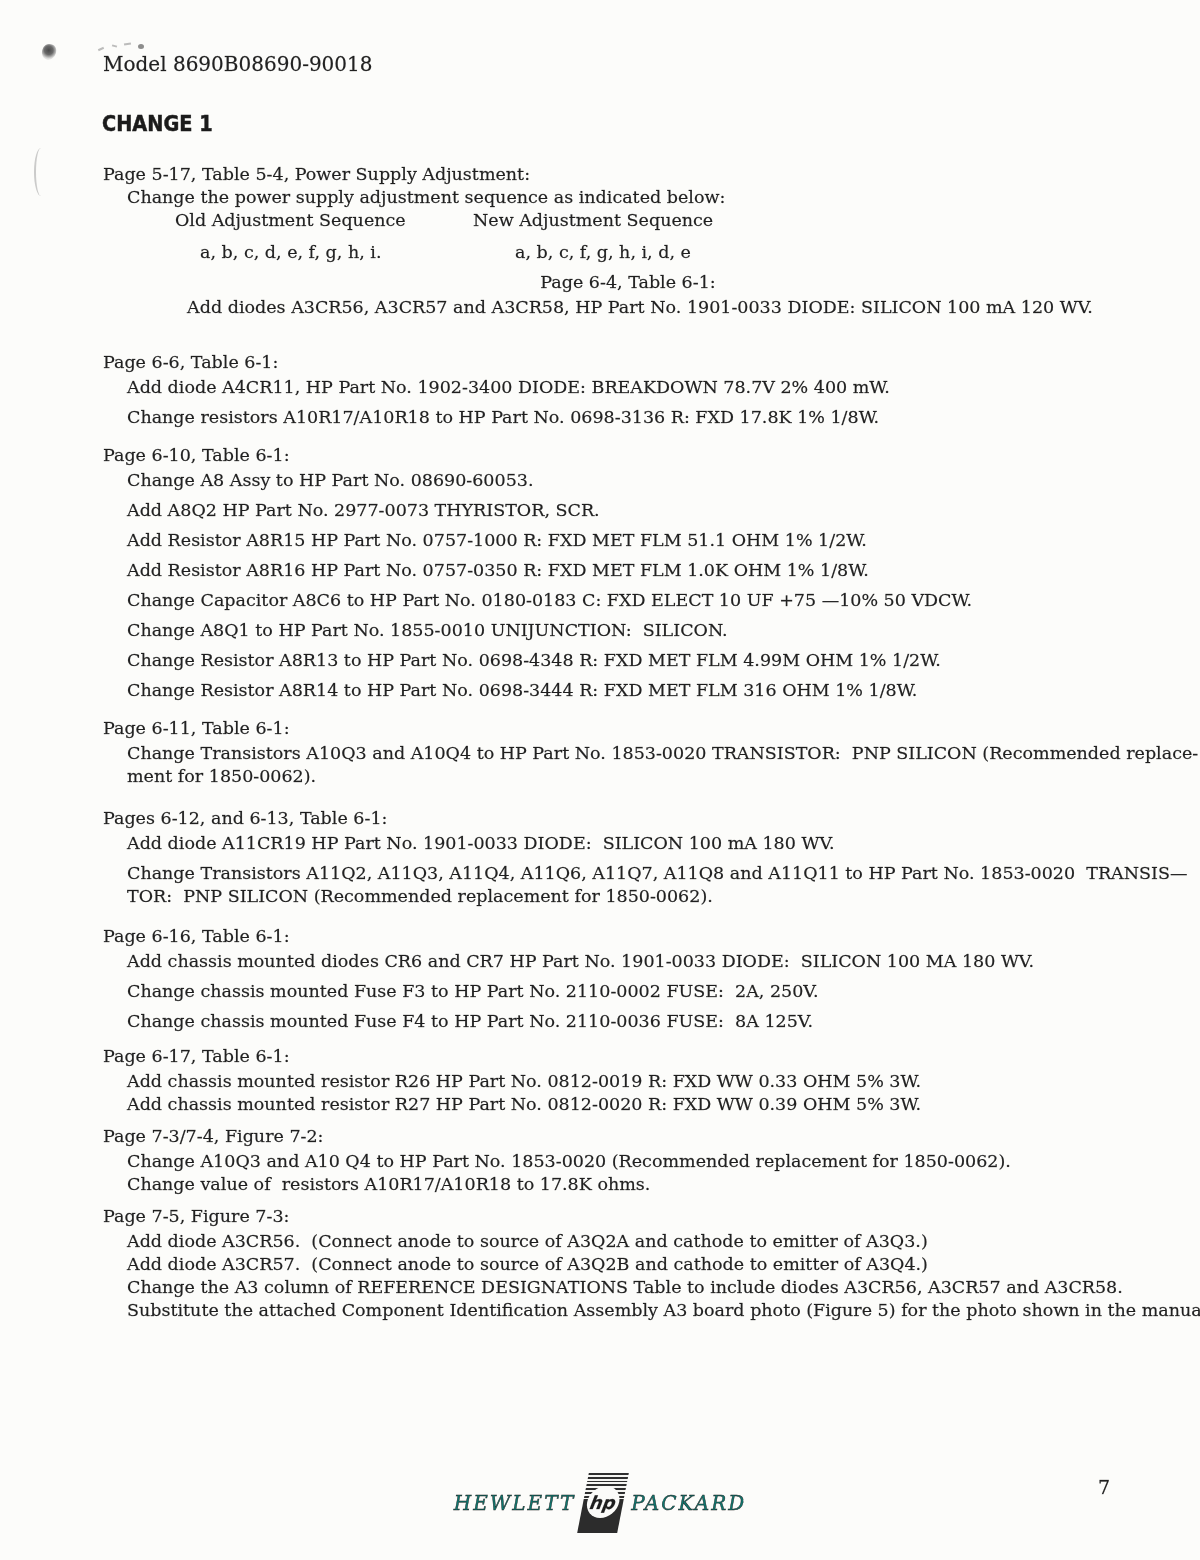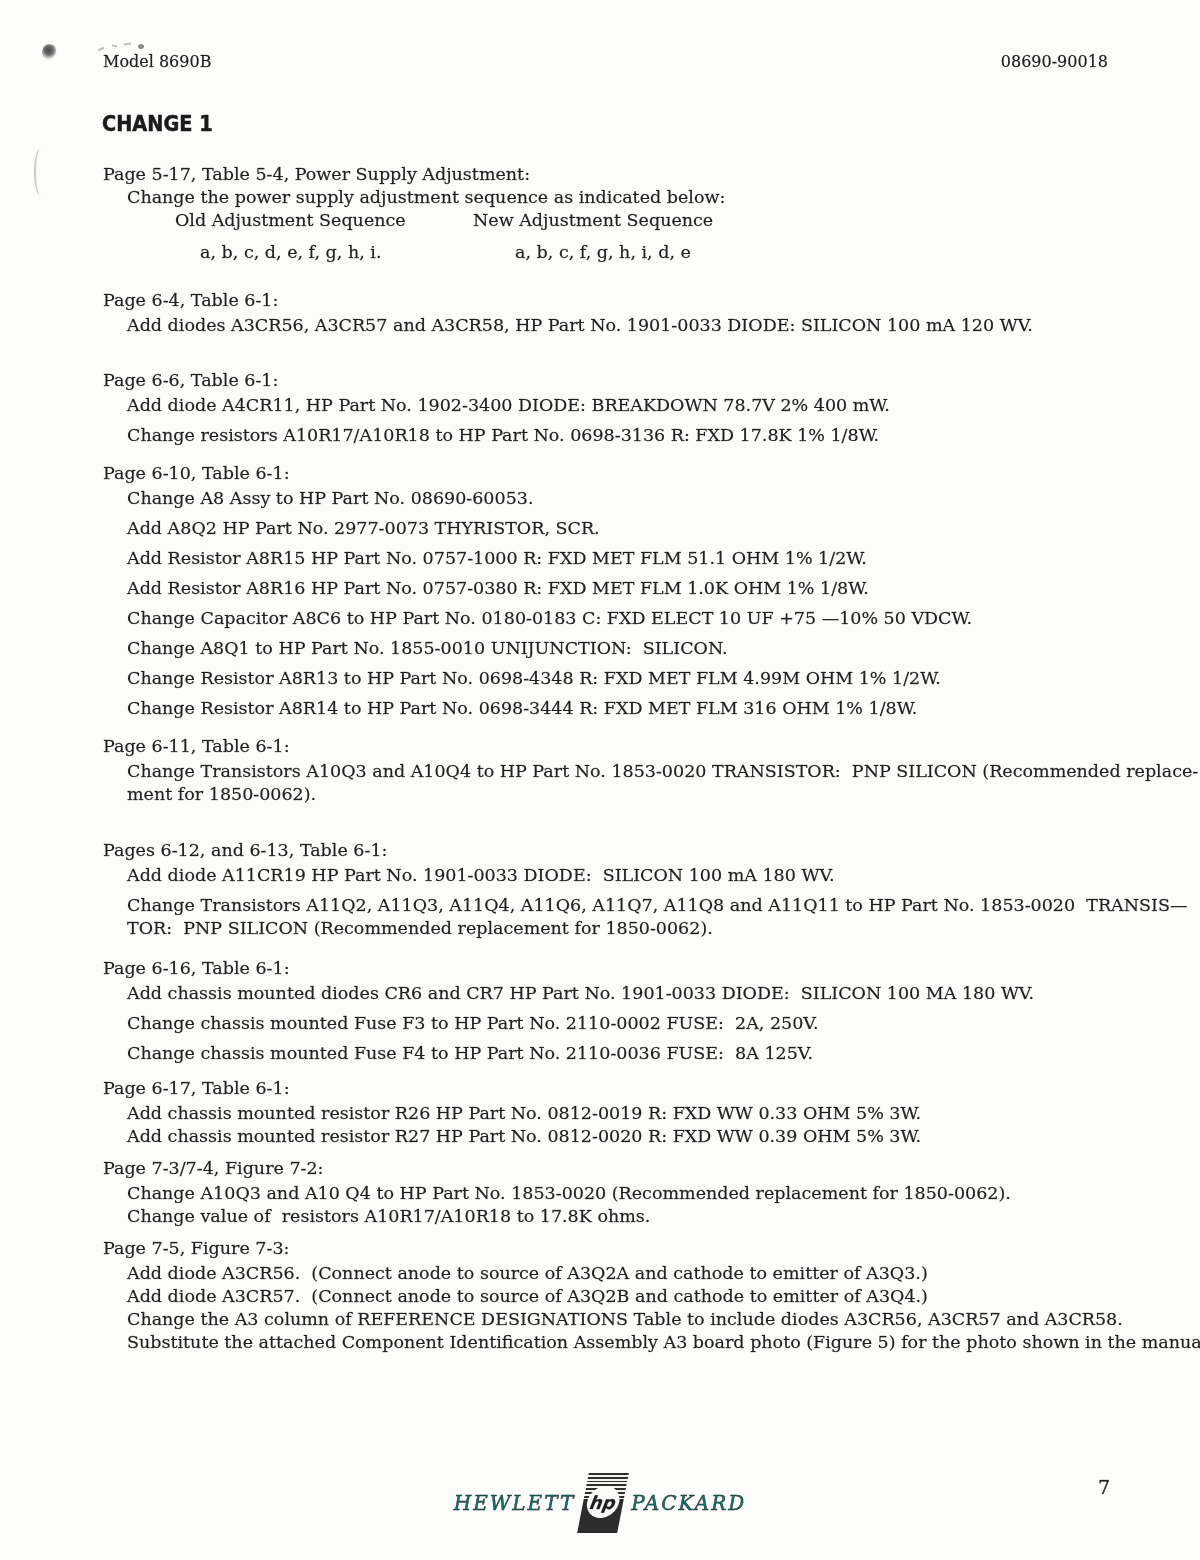--- a/index.html
+++ b/index.html
@@ -13,7 +13,7 @@
   
   .doc-header {
     position:absolute; top:52px; left:103px; width:1005px;
-    display:flex; justify-content:space-between; font-size:16px;
+    display:flex; justify-content:flex-start; font-size:20px;
   }
   .change-title {
     position:absolute; top:112px; left:102px;

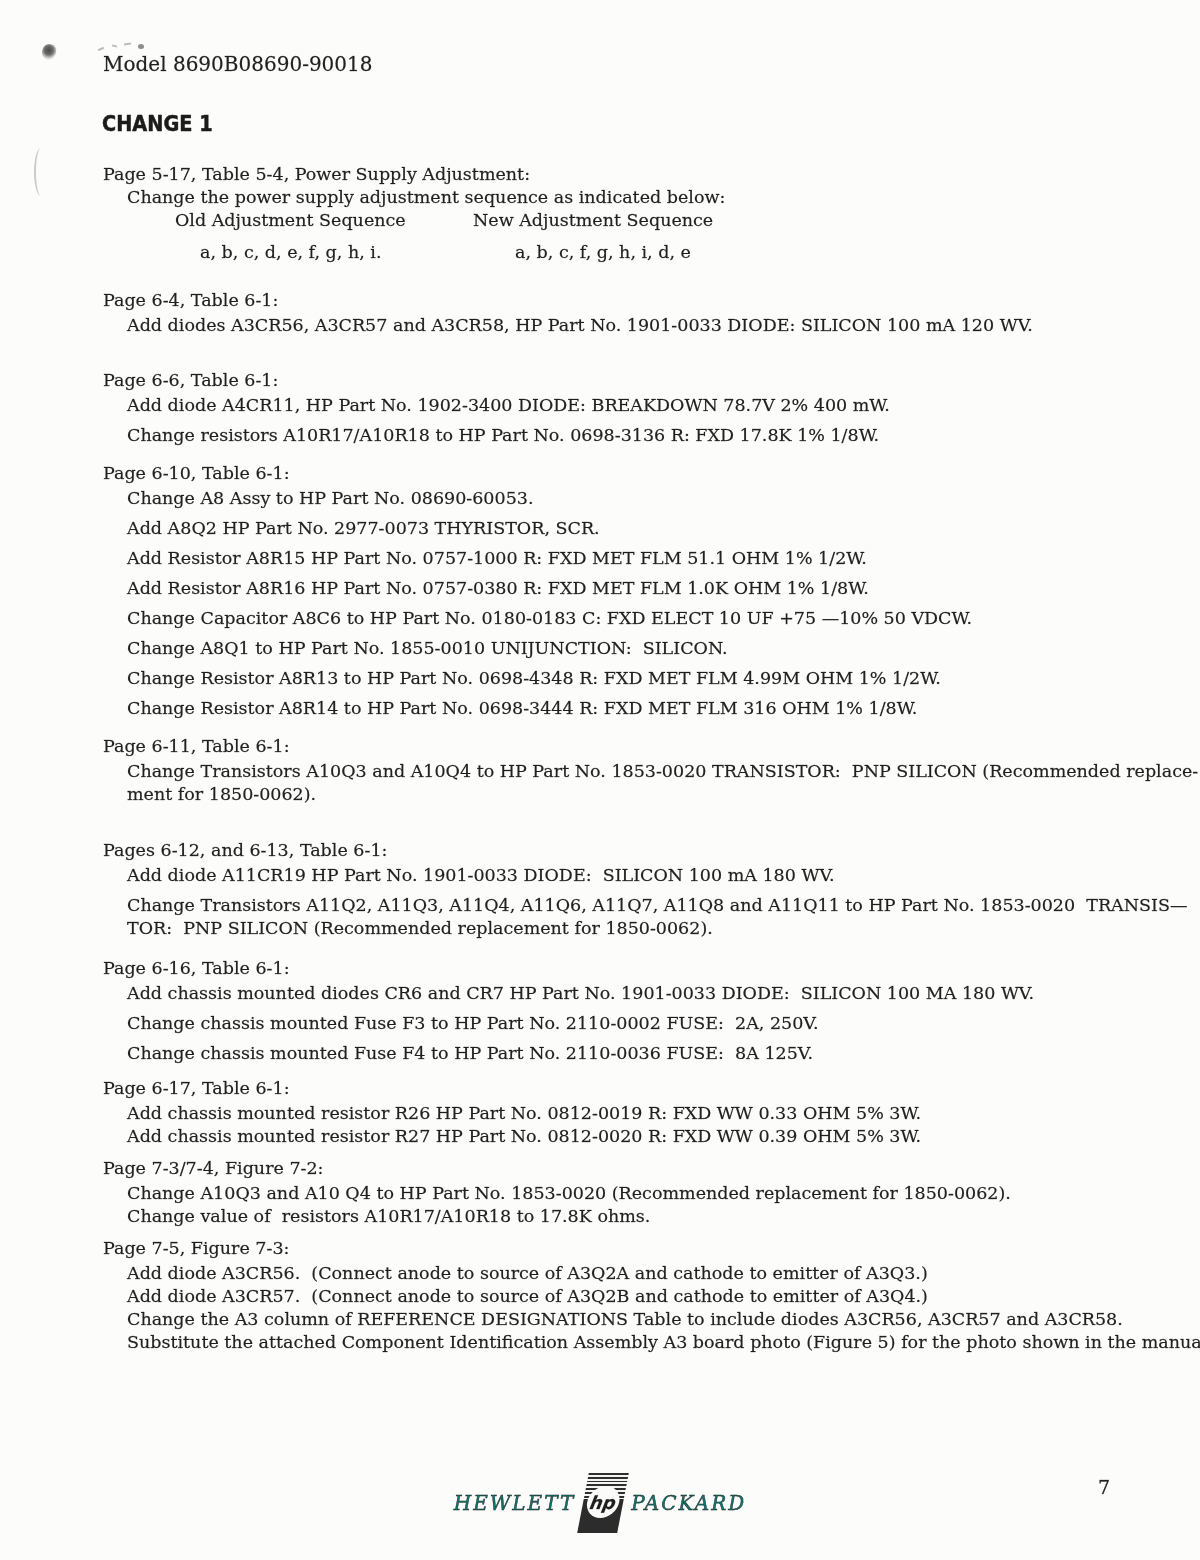--- a/index.html
+++ b/index.html
@@ -25,7 +25,7 @@
   .content { position:absolute; left:103px; top:163px; width:1050px; font-size:17.5px; line-height:23px; }
   .section { margin-top:18px; }
   #sections .section:nth-child(1){ margin-top:0; }
-  #sections .section:nth-child(2){ margin-top:22px; }
+  #sections .section:nth-child(2){ margin-top:4px;text-align:center; }
   #sections .section:nth-child(3){ margin-top:32px; }
   #sections .section:nth-child(4){ margin-top:15px; }
   #sections .section:nth-child(5){ margin-top:15px; }

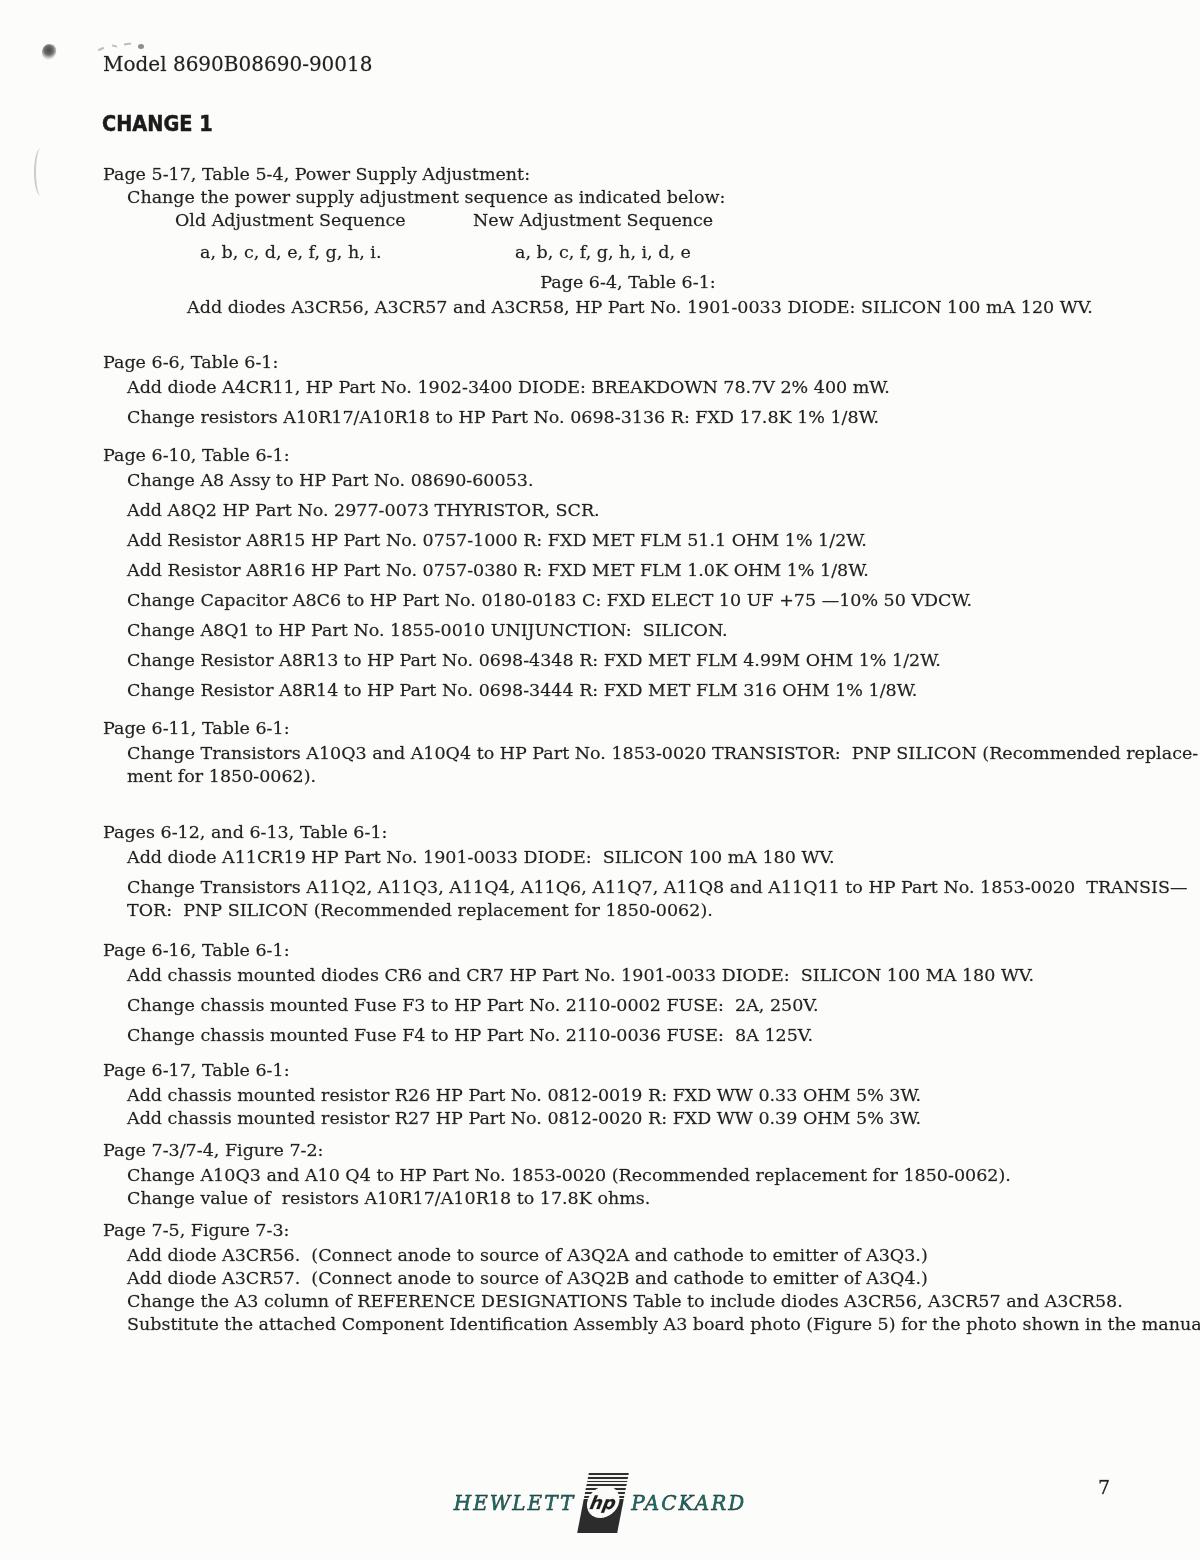--- a/index.html
+++ b/index.html
@@ -146,7 +146,7 @@
               <div class="line">Add Resistor A8R15 HP Part No. 0757-1000 R: FXD MET FLM 51.1 OHM 1% 1/2W.</div>
             </div>
             <div class="item">
-              <div class="line">Add Resistor A8R16 HP Part No. 0757-0380 R: FXD MET FLM 1.0K OHM 1% 1/8W.</div>
+              <div class="line">Add Resistor A8R16 HP Part No. 0757-0350 R: FXD MET FLM 1.0K OHM 1% 1/8W.</div>
             </div>
             <div class="item">
               <div class="line">Change Capacitor A8C6 to HP Part No. 0180-0183 C: FXD ELECT 10 UF +75 —10% 50 VDCW.</div>

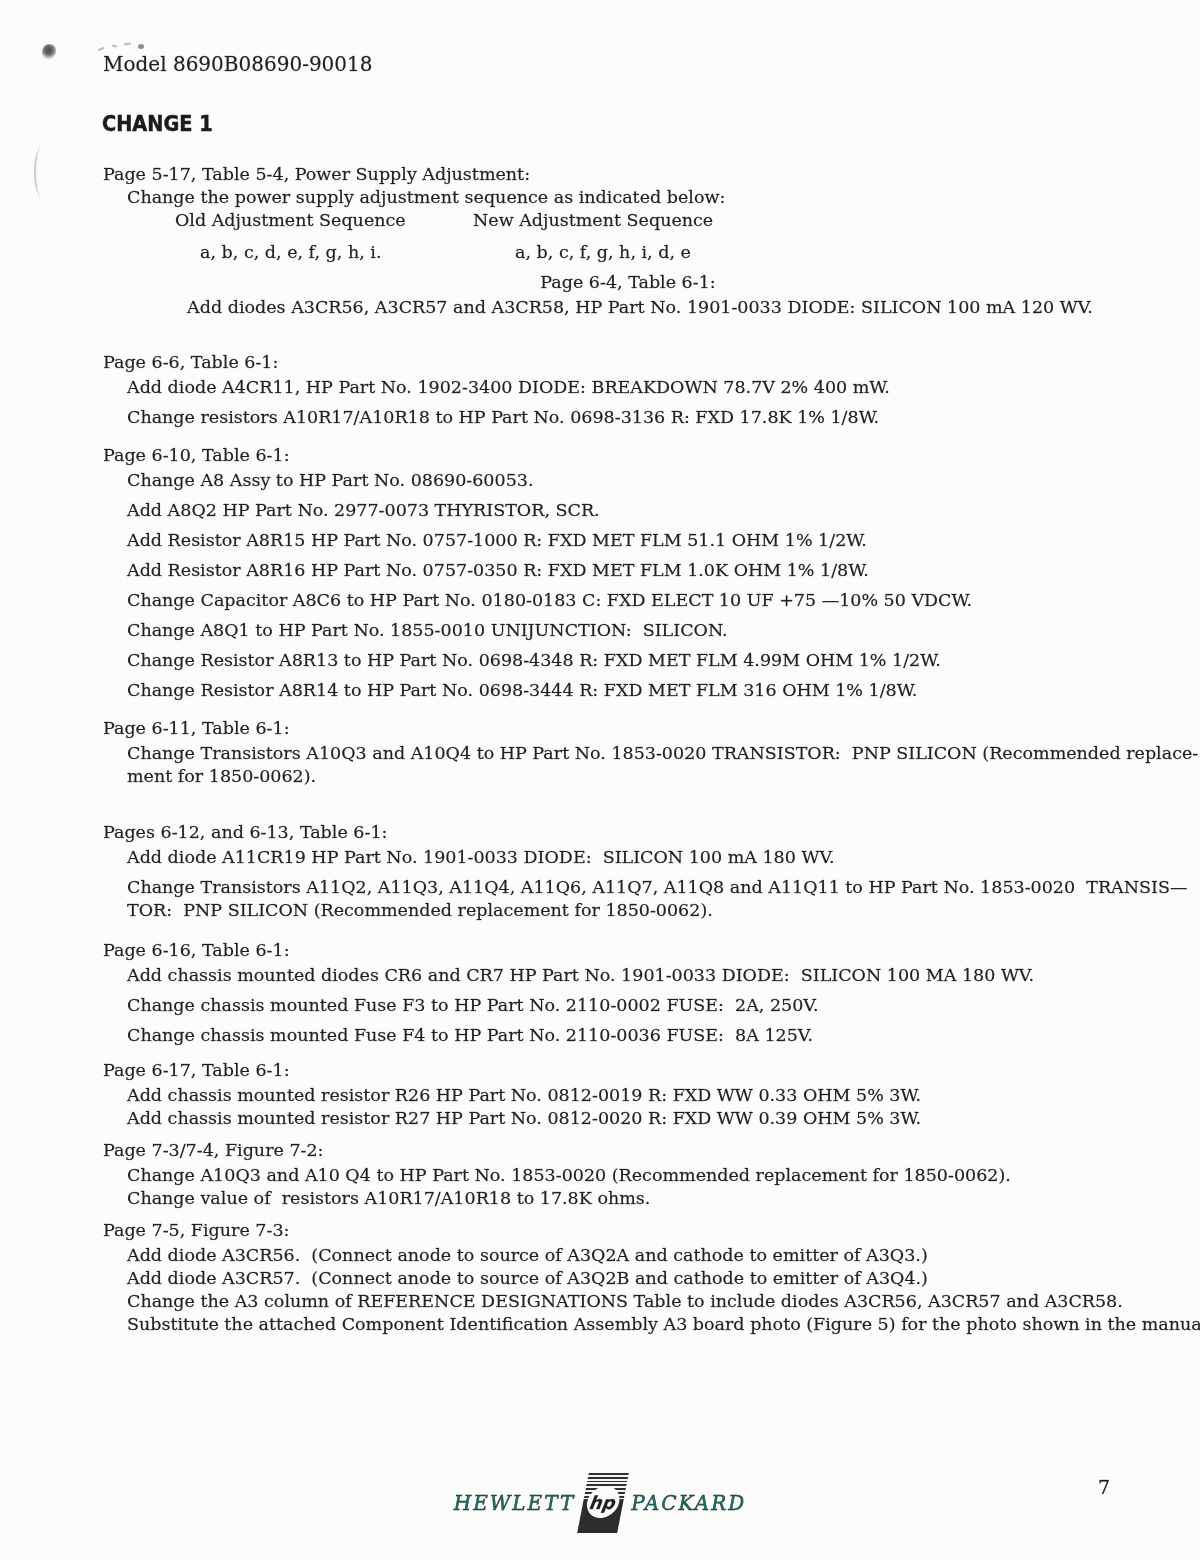--- a/index.html
+++ b/index.html
@@ -29,7 +29,7 @@
   #sections .section:nth-child(3){ margin-top:32px; }
   #sections .section:nth-child(4){ margin-top:15px; }
   #sections .section:nth-child(5){ margin-top:15px; }
-  #sections .section:nth-child(6){ margin-top:33px; }
+  #sections .section:nth-child(6){ margin-top:19px; }
   #sections .section:nth-child(7){ margin-top:17px; }
   #sections .section:nth-child(8){ margin-top:12px; }
   #sections .section:nth-child(9){ margin-top:9px; }

